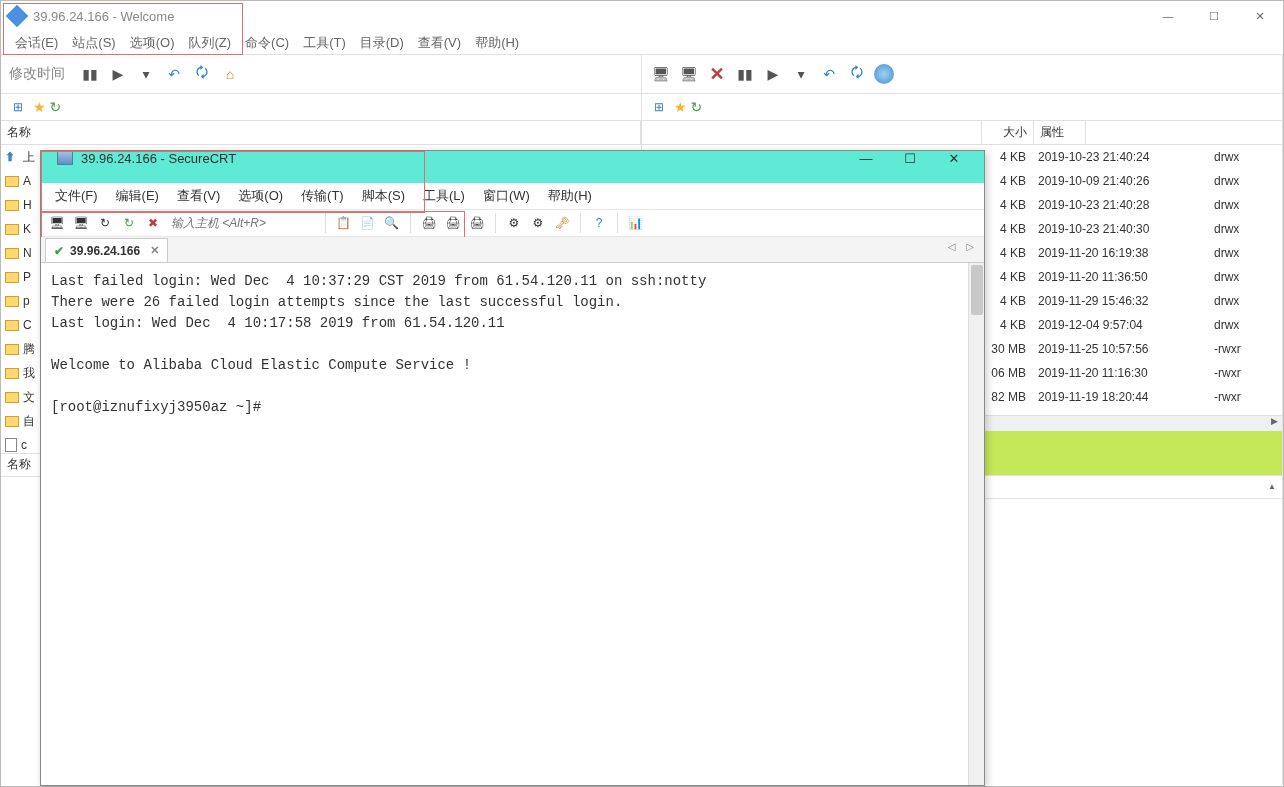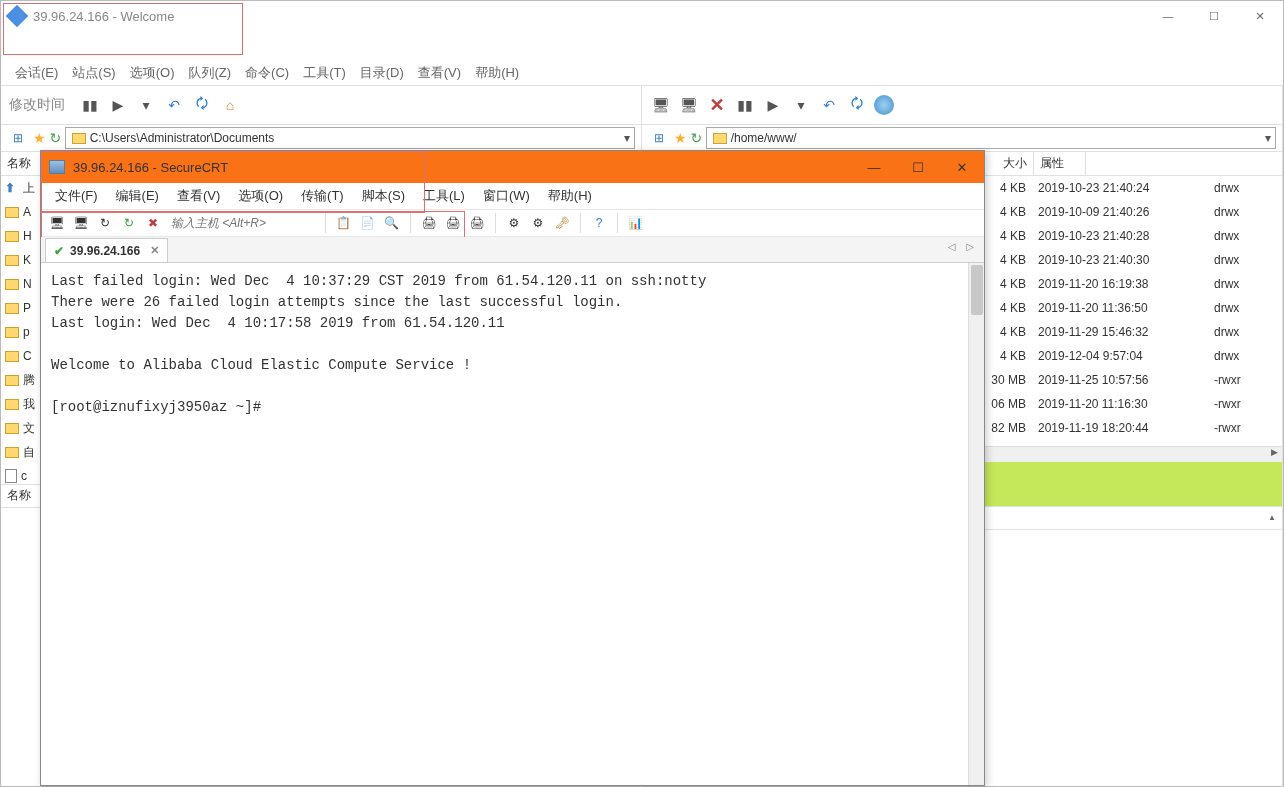--- a/index.html
+++ b/index.html
@@ -11,7 +11,7 @@
 .flash-titlebar .logo { width: 16px; height: 16px; background: #4a8fe0; transform: rotate(45deg); margin-right: 8px; }
 .flash-titlebar-controls { position: absolute; right: 0; top: 0; display: flex; }
 .flash-titlebar-controls div { width: 46px; height: 30px; text-align: center; line-height: 30px; color: #666; font-size: 11px; }
-.flash-menubar { height: 24px; display: flex; padding: 0 8px; color: #666; font-size: 13px; gap: 2px; border-bottom: 1px solid #e0e0e0; margin-top: 31px; }
+.flash-menubar { height: 24px; display: flex; align-items: center; padding: 0 8px; color: #666; font-size: 13px; gap: 2px; border-bottom: 1px solid #e0e0e0; }
 .flash-menubar span { padding: 2px 6px; }
 .red-box1 { position: absolute; left: 2px; top: 2px; width: 240px; height: 52px; border: 1px solid #e07070; pointer-events: none; z-index: 50; }
 

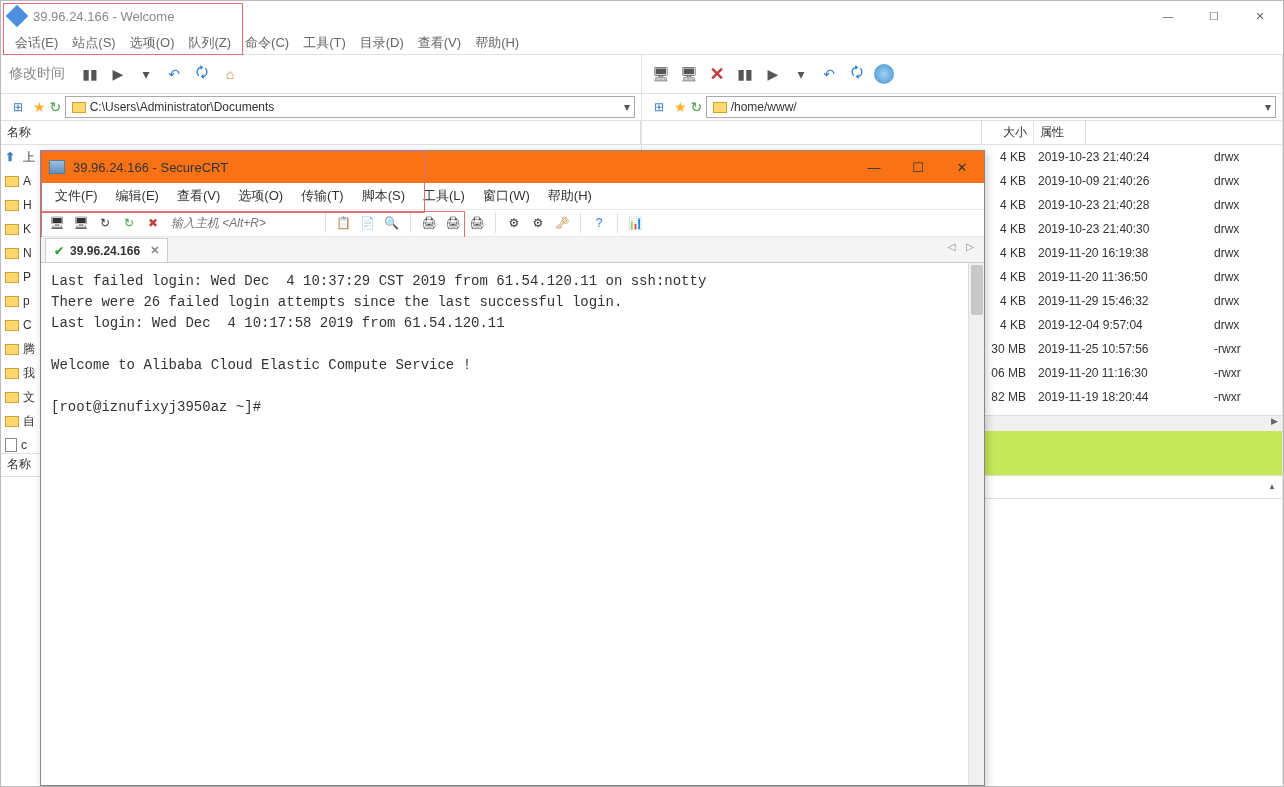--- a/index.html
+++ b/index.html
@@ -139,10 +139,6 @@
       <span class="tb-icon" style="font-size:12px;color:#4080c0;">⊞</span>
       <span class="star-icon">★</span>
       <span class="reload-icon">↻</span>
-      <div class="path-input">
-        <span class="folder-mini"></span>&nbsp;
-        <span>C:\Users\Administrator\Documents</span>
-      </div>
     </div>
     <div class="flash-path-half">
       <span class="tb-icon" style="font-size:12px;color:#4080c0;">⊞</span>

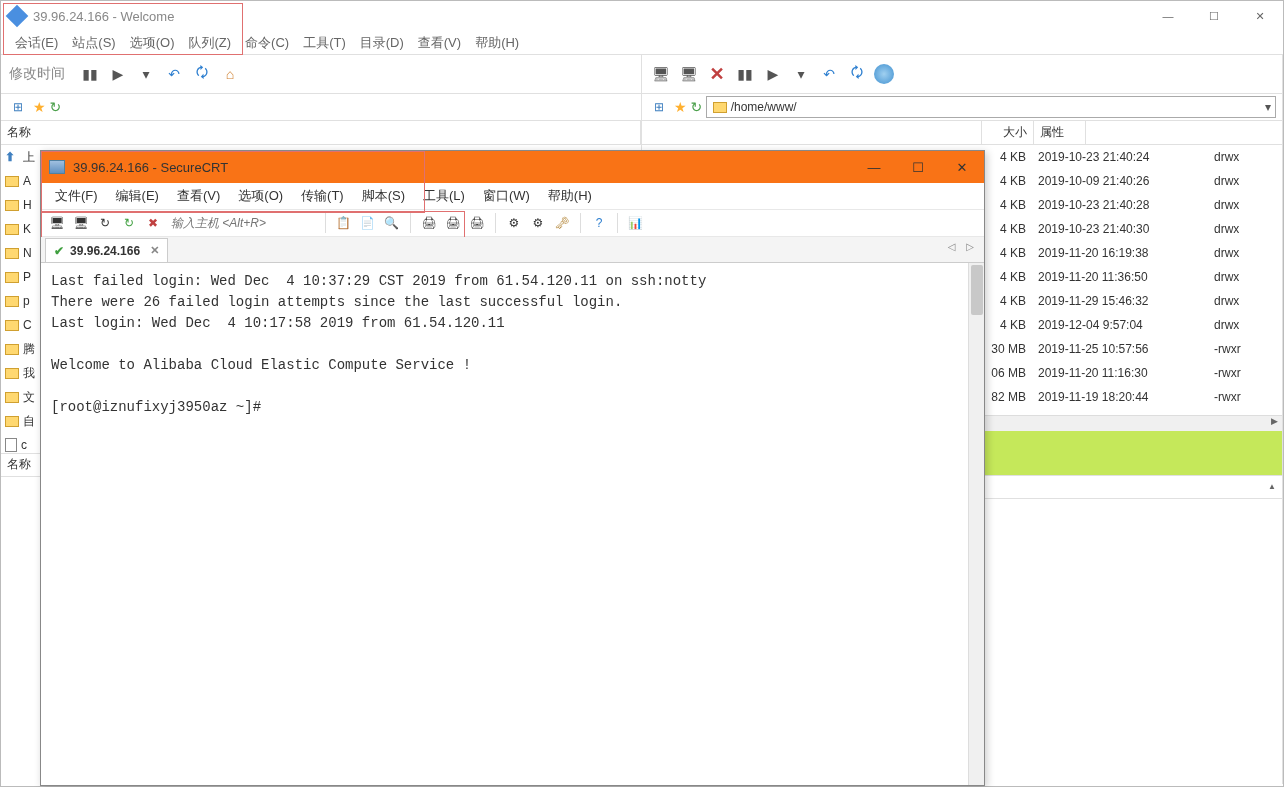--- a/index.html
+++ b/index.html
@@ -144,10 +144,6 @@
       <span class="tb-icon" style="font-size:12px;color:#4080c0;">⊞</span>
       <span class="star-icon">★</span>
       <span class="reload-icon">↻</span>
-      <div class="path-input">
-        <span class="folder-mini"></span>&nbsp;
-        <span>/home/www/</span>
-      </div>
     </div>
   </div>
 

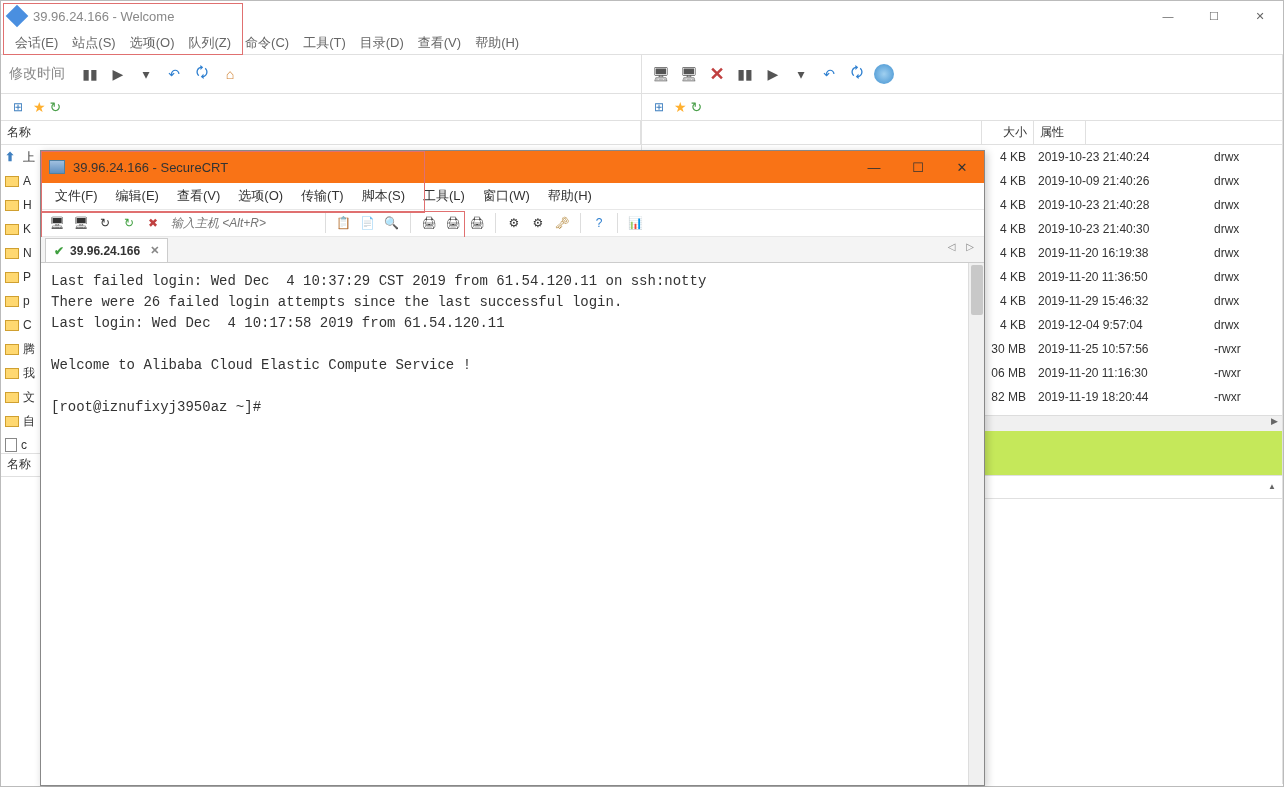--- a/index.html
+++ b/index.html
@@ -59,7 +59,7 @@
 
 
 .crt-window { position: absolute; left: 40px; top: 150px; width: 945px; height: 636px; background: #fff; border: 1px solid #888; box-shadow: 2px 2px 8px rgba(0,0,0,0.2); z-index: 100; display: flex; flex-direction: column; }
-.crt-titlebar { height: 32px; display: flex; align-items: center; padding: 0 8px; background: #f97316; }
+.crt-titlebar { height: 32px; display: flex; align-items: flex-start; padding: 0 16px; background: #5eead4; }
 .crt-titlebar .crt-logo { width: 16px; height: 14px; background: linear-gradient(#a0c0e0,#6090c0); margin-right: 8px; border: 1px solid #5080a0; }
 .crt-title { font-size: 13px; color: #333; }
 .crt-win-controls { margin-left: auto; display: flex; gap: 16px; font-size: 13px; color: #333; }

